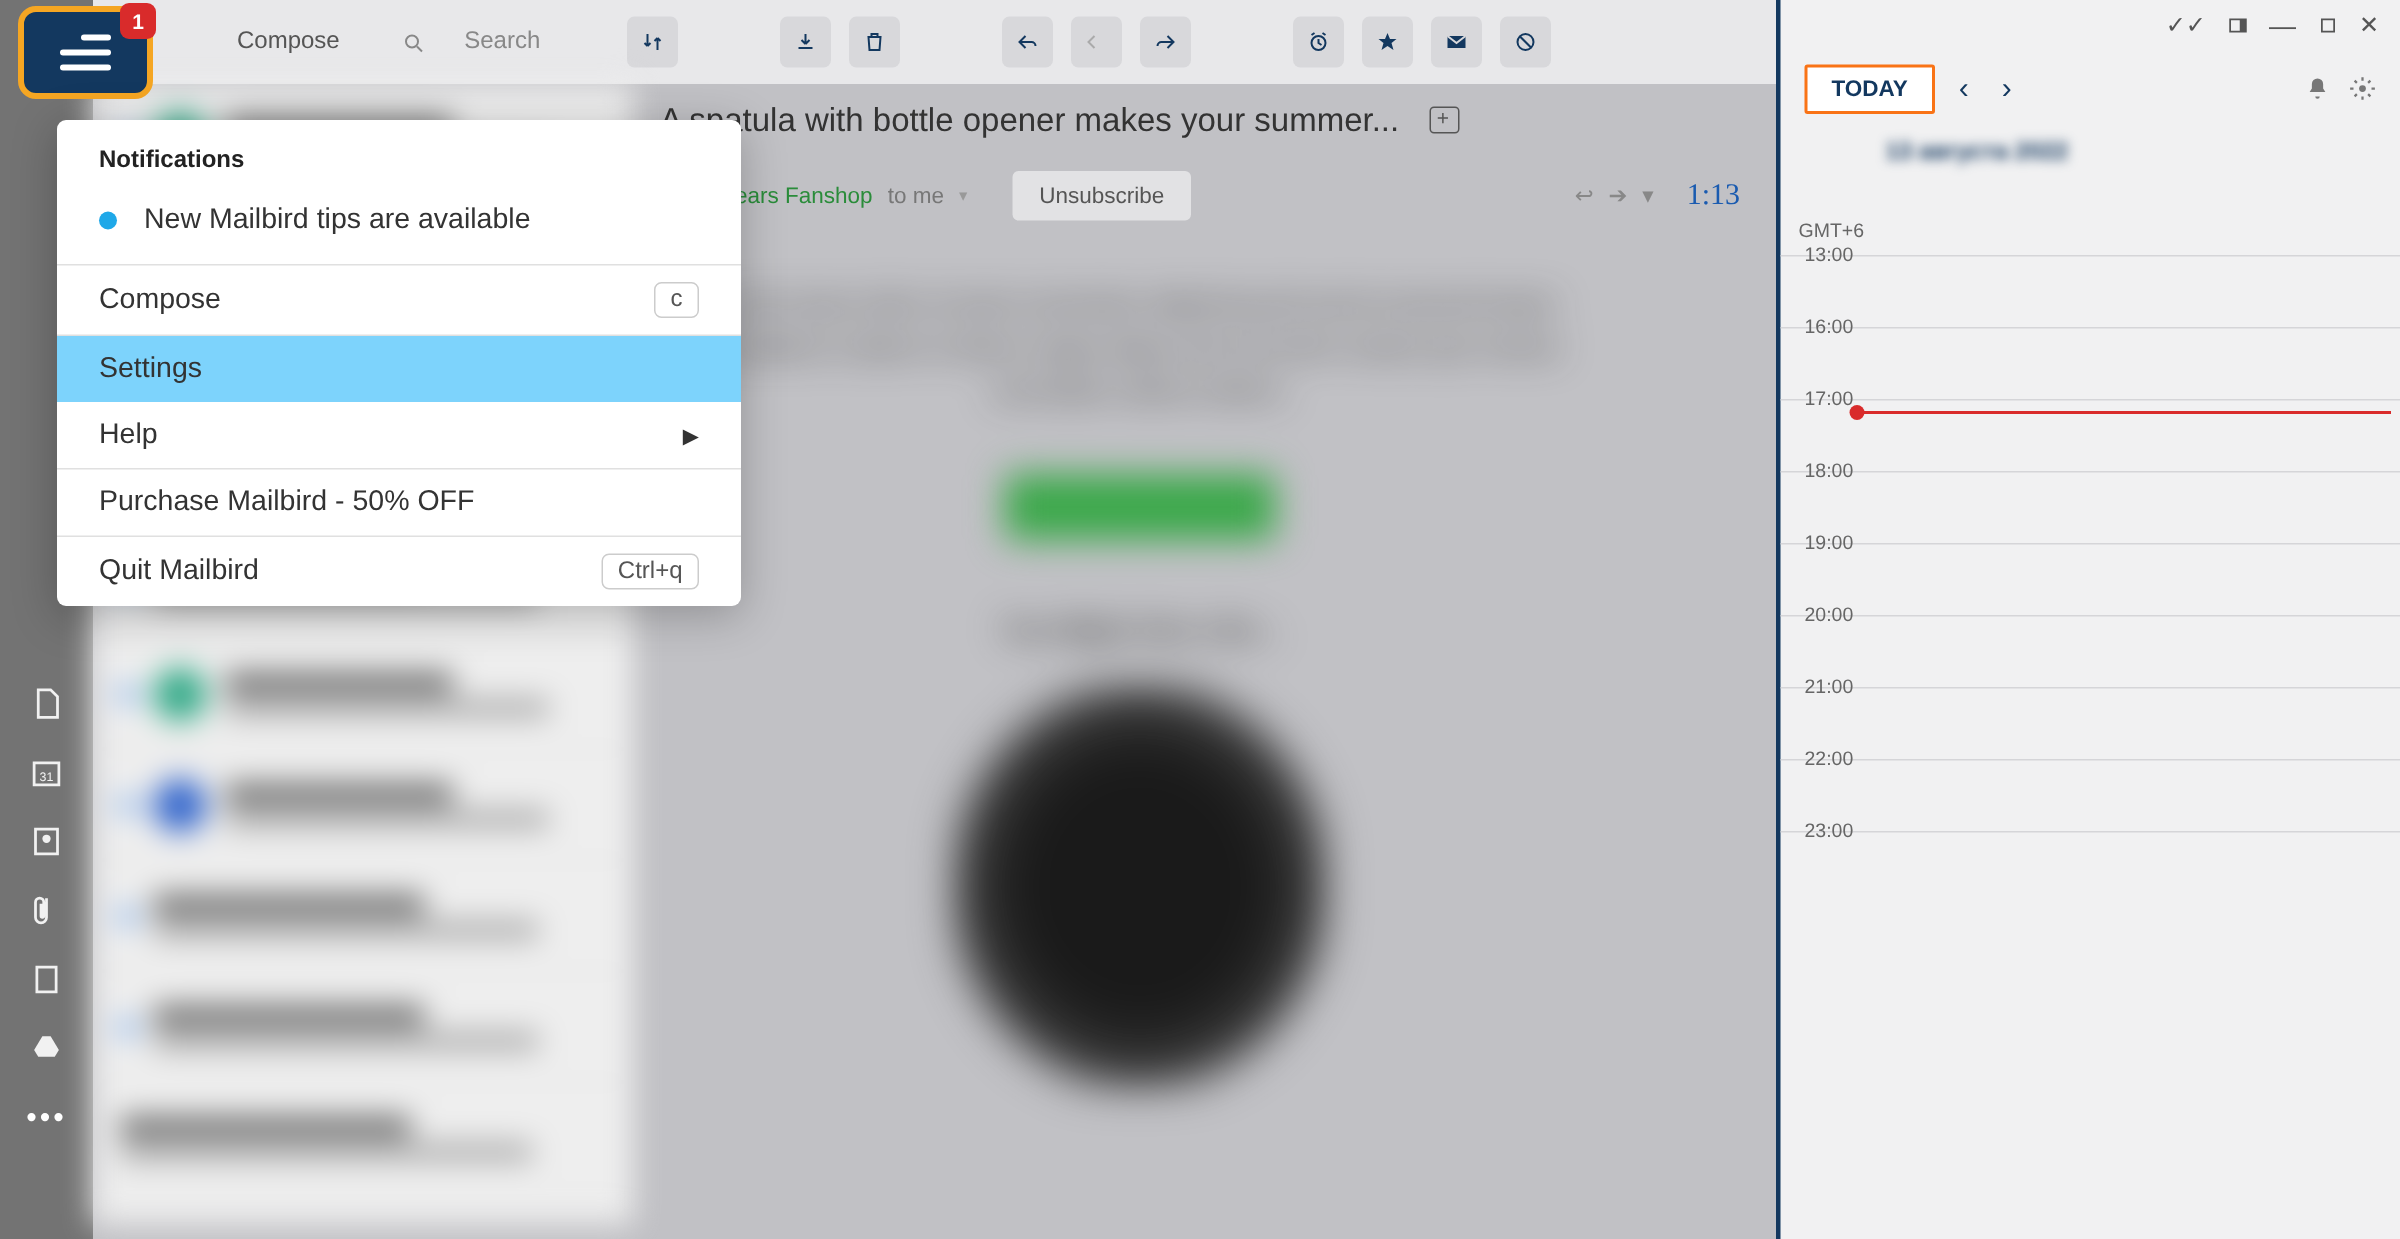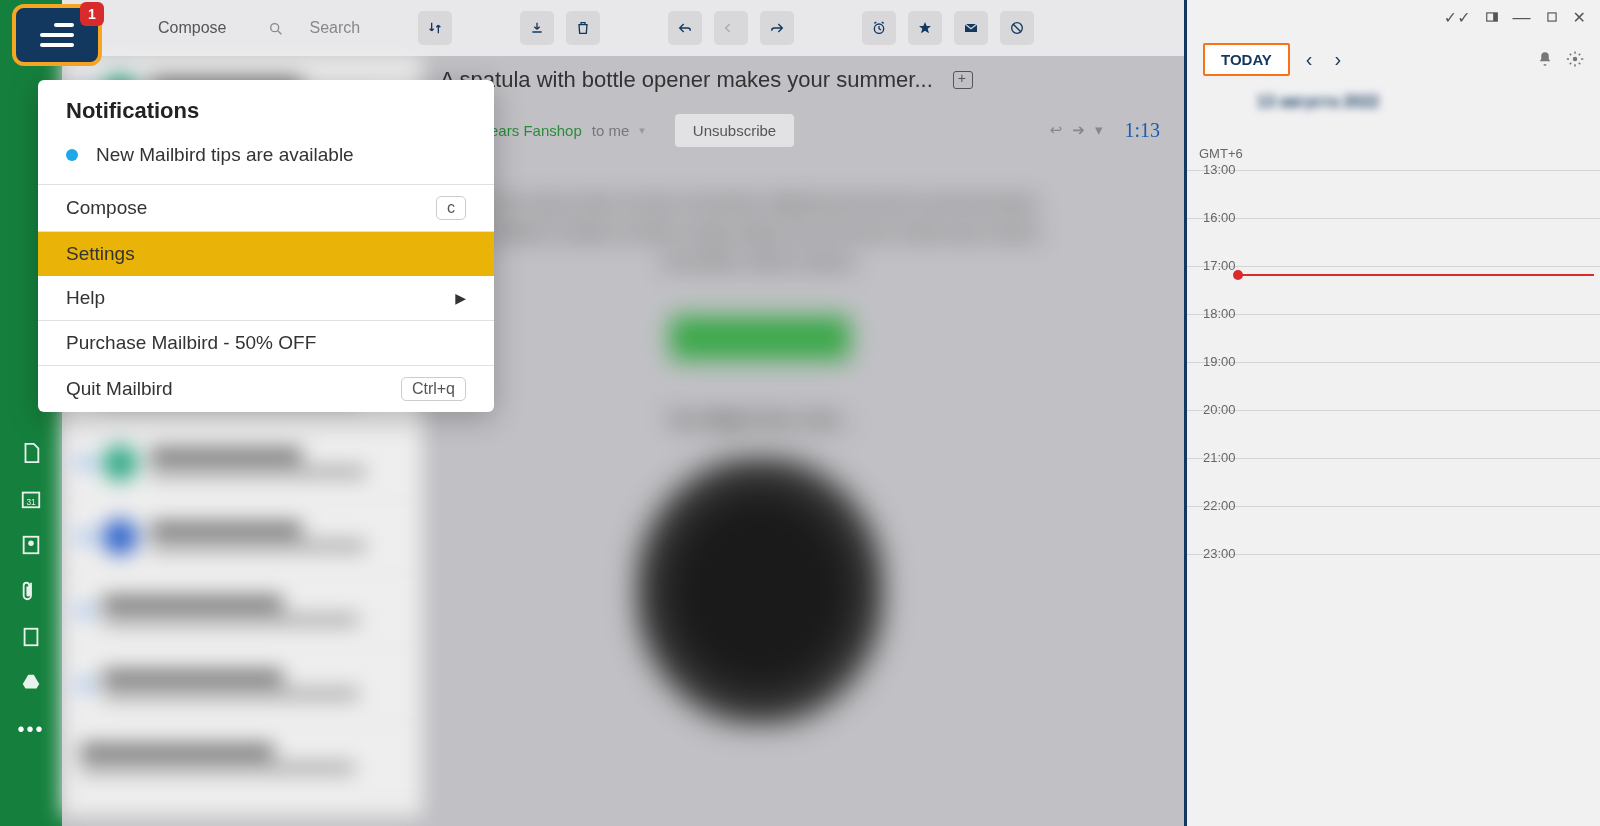--- a/index.html
+++ b/index.html
@@ -123,7 +123,7 @@
   background: #fff; border-radius: 6px; box-shadow: 0 6px 30px rgba(0,0,0,0.25);
   z-index: 200; overflow: hidden;
 }
-.menu-header { padding: 18px 28px 10px; font-size: 22px; font-weight: 600; color: #222; }
+.menu-header { padding: 18px 28px 10px; font-size: 16px; font-weight: 600; color: #222; }
 .notif-item { display: flex; align-items: center; gap: 18px; padding: 10px 28px 18px; font-size: 19px; color: #333; }
 .notif-dot { width: 12px; height: 12px; background: #1fa8e8; border-radius: 50%; }
 .menu-divider { height: 1px; background: #e0e0e0; }

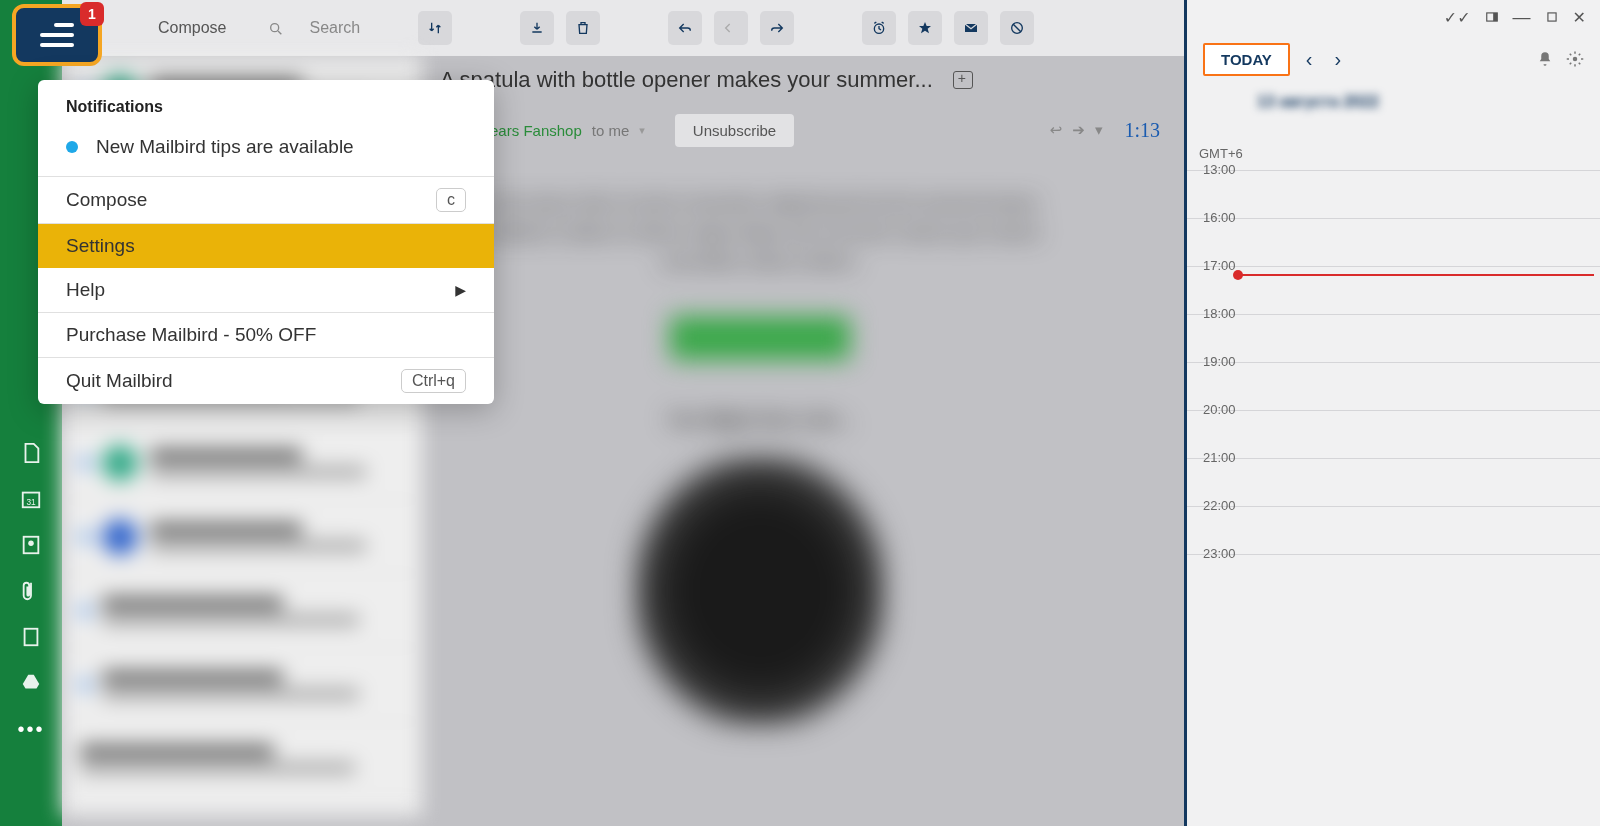--- a/index.html
+++ b/index.html
@@ -131,7 +131,7 @@
   display: flex; align-items: center; padding: 11px 28px; font-size: 19px; color: #333;
   cursor: pointer;
 }
-.menu-item:hover, .menu-item.hover { background: #eab308; }
+.menu-item:hover, .menu-item.hover { background: #7dd3fc; }
 .menu-shortcut {
   margin-left: auto; border: 1px solid #ccc; border-radius: 5px;
   padding: 2px 10px; font-size: 16px; color: #555; background: #fff;

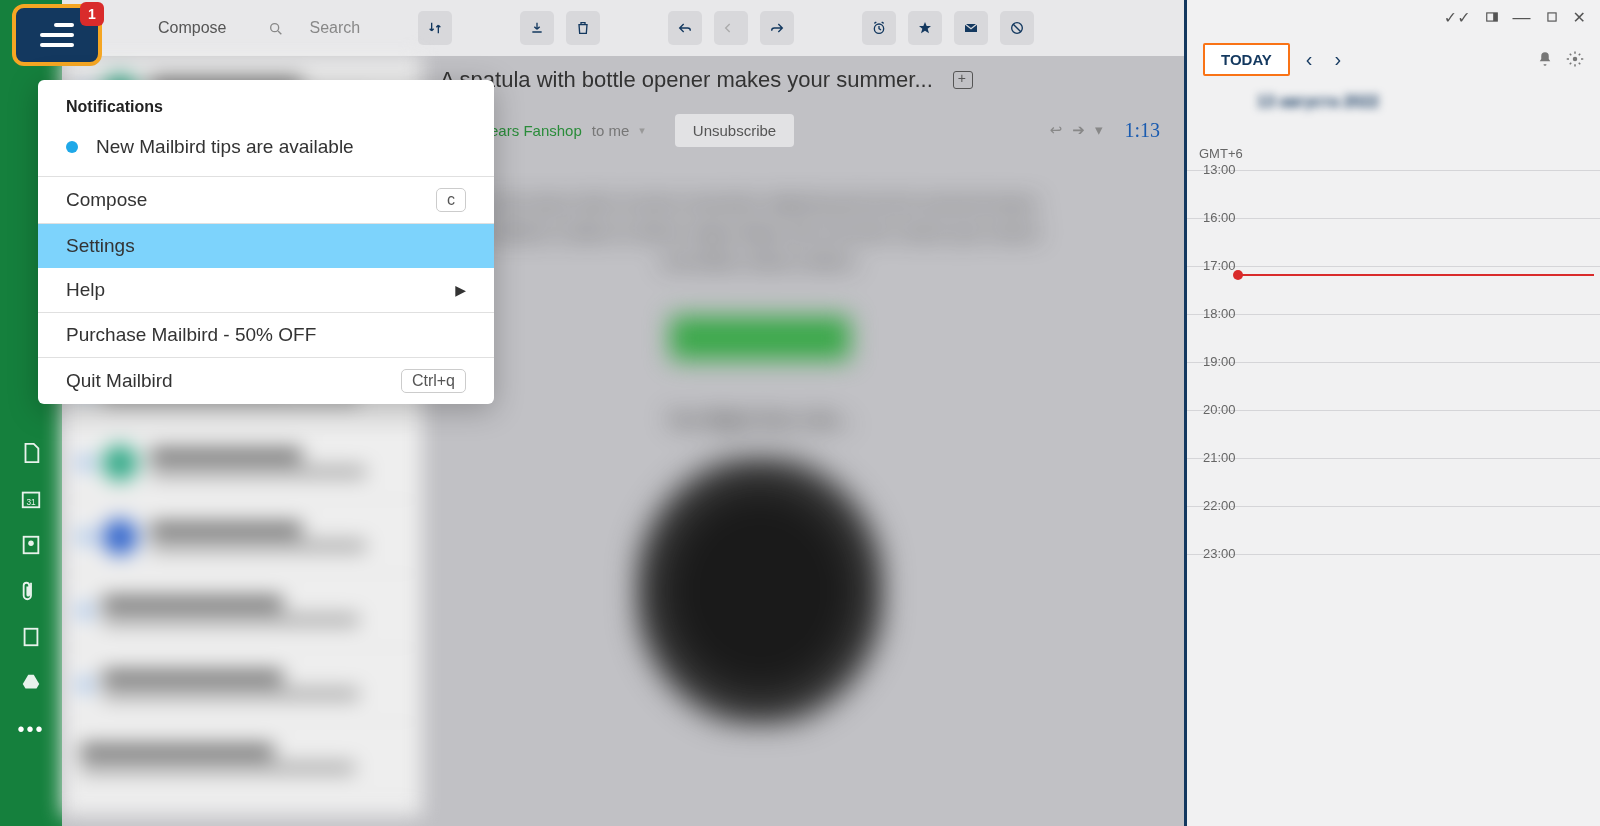--- a/index.html
+++ b/index.html
@@ -7,8 +7,8 @@
 
 .left-rail {
   position: absolute; left: 0; top: 0; width: 62px; height: 100%;
-  background: #15803d; display: flex; flex-direction: column; align-items: center;
-  padding-top: 0;
+  background: #737373; display: flex; flex-direction: column; align-items: center;
+  padding-top: 16px;
 }
 .hamburger-btn {
   width: 90px; height: 62px; background: #13385f; border: 4px solid #f5a623;

